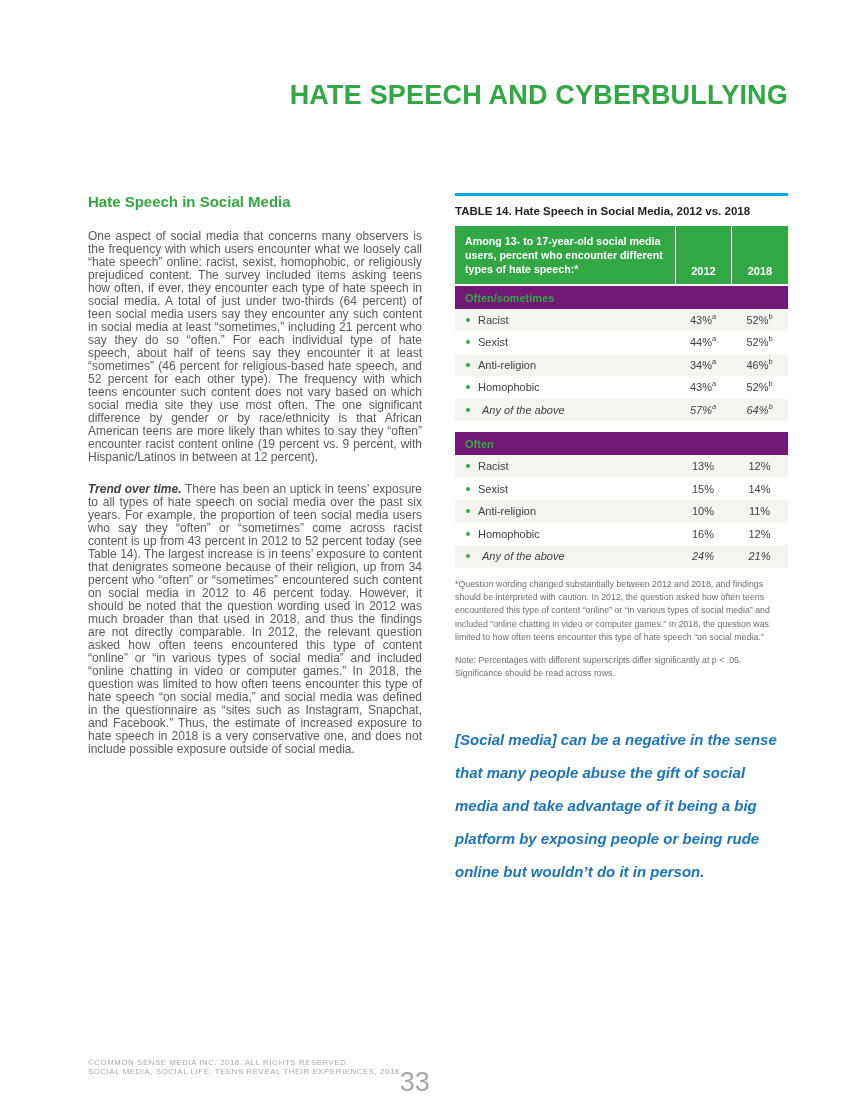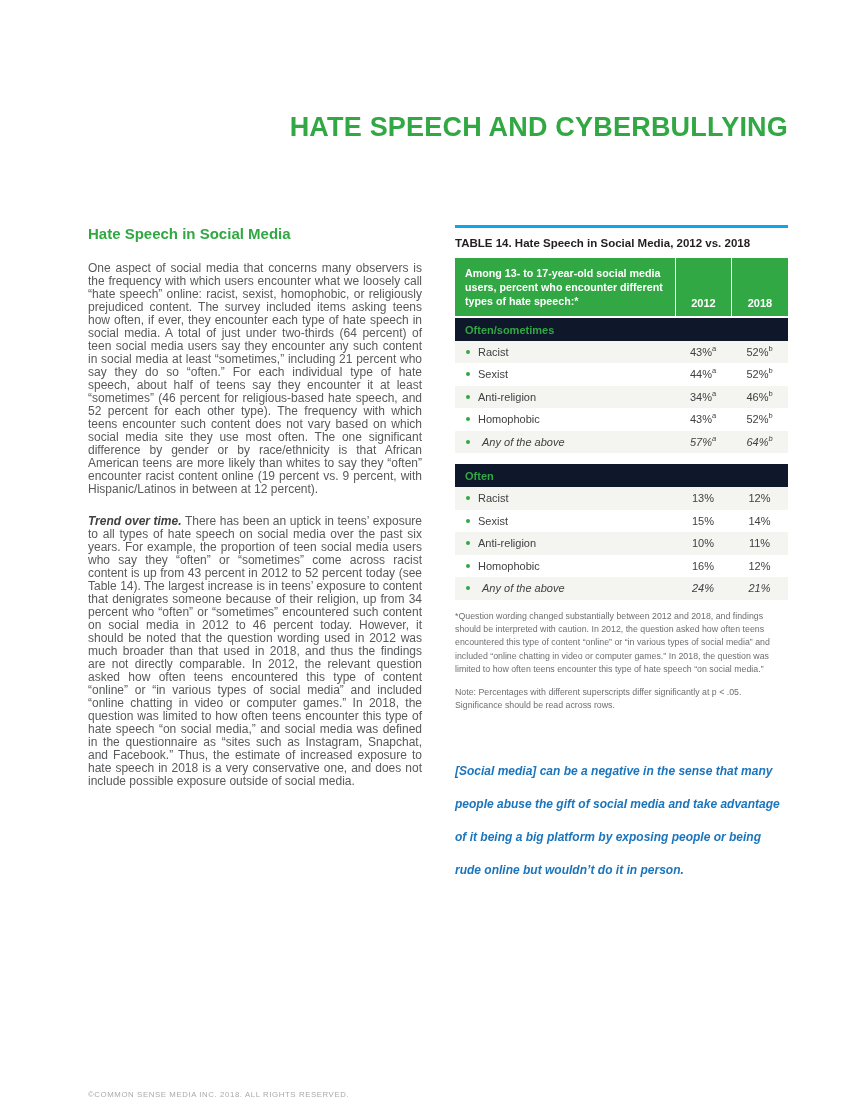--- a/index.html
+++ b/index.html
@@ -8,7 +8,7 @@
     width:850px; height:1100px; position:relative; overflow:hidden;
     font-family:"Liberation Sans", sans-serif; color:#58595b;
   }
-  .page { position:absolute; inset:0; background:#fff;margin-top:32px; }
+  .page { position:absolute; inset:0; background:#fff; }
 
   .page-title {
     margin:80px 62px 0 88px; text-align:right;

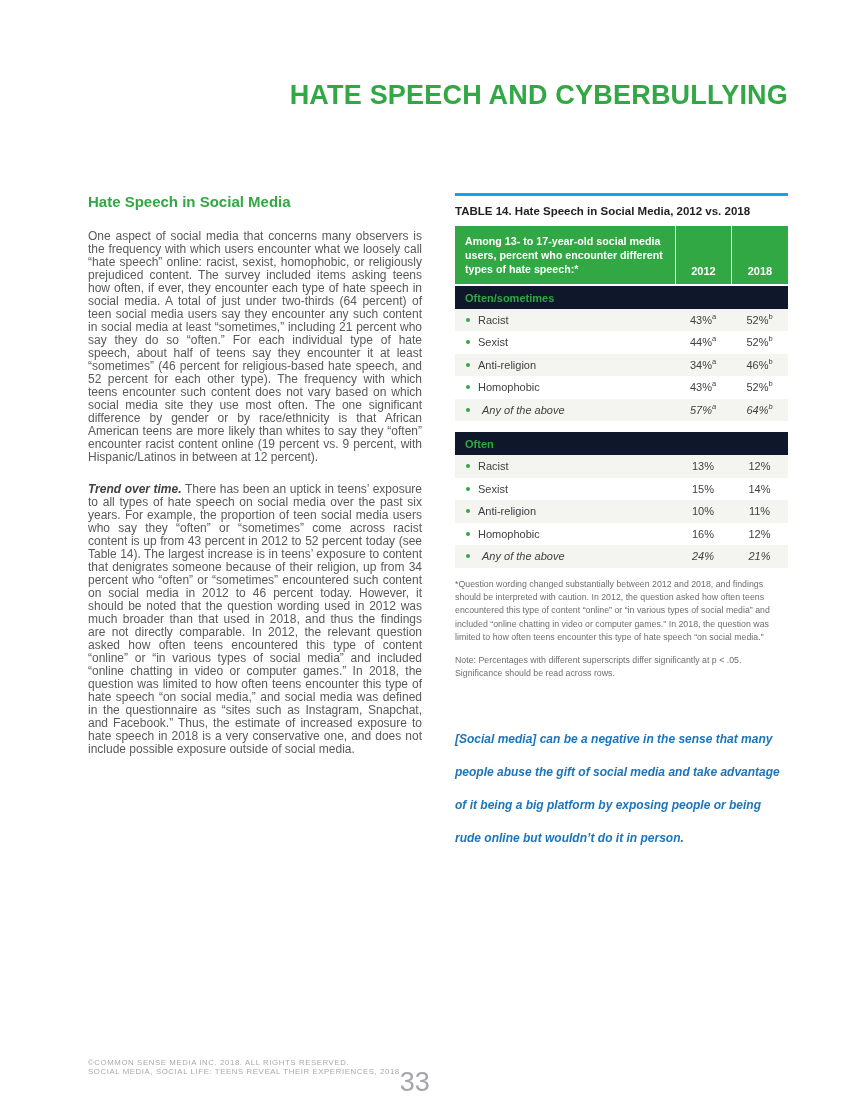--- a/index.html
+++ b/index.html
@@ -33,7 +33,7 @@
   .thead { display:grid; grid-template-columns:1fr 56px 57px; background:#31a843; color:#fff; }
   .th-label { padding:8px 10px 7px 10px; font-size:10.7px; font-weight:700; line-height:14.2px; }
   .th-year { border-left:1px solid #fff; display:flex; align-items:flex-end; justify-content:center; padding-bottom:7px; font-size:11px; font-weight:700; }
-  .section-label { background:#0f172a; color:#31a843; font-weight:700; font-size:11px; padding:6px 10px 5px 10px; margin-top:2px; }
+  .section-label { background:#701a75; color:#31a843; font-weight:700; font-size:11px; padding:6px 10px 5px 10px; margin-top:2px; }
   .trow { display:grid; grid-template-columns:1fr 56px 57px; align-items:center; height:22.5px; font-size:11px; color:#414042; }
   .trow.shade { background:#f4f4f0; }
   .rlabel { display:flex; align-items:center; gap:8px; padding-left:11px; }

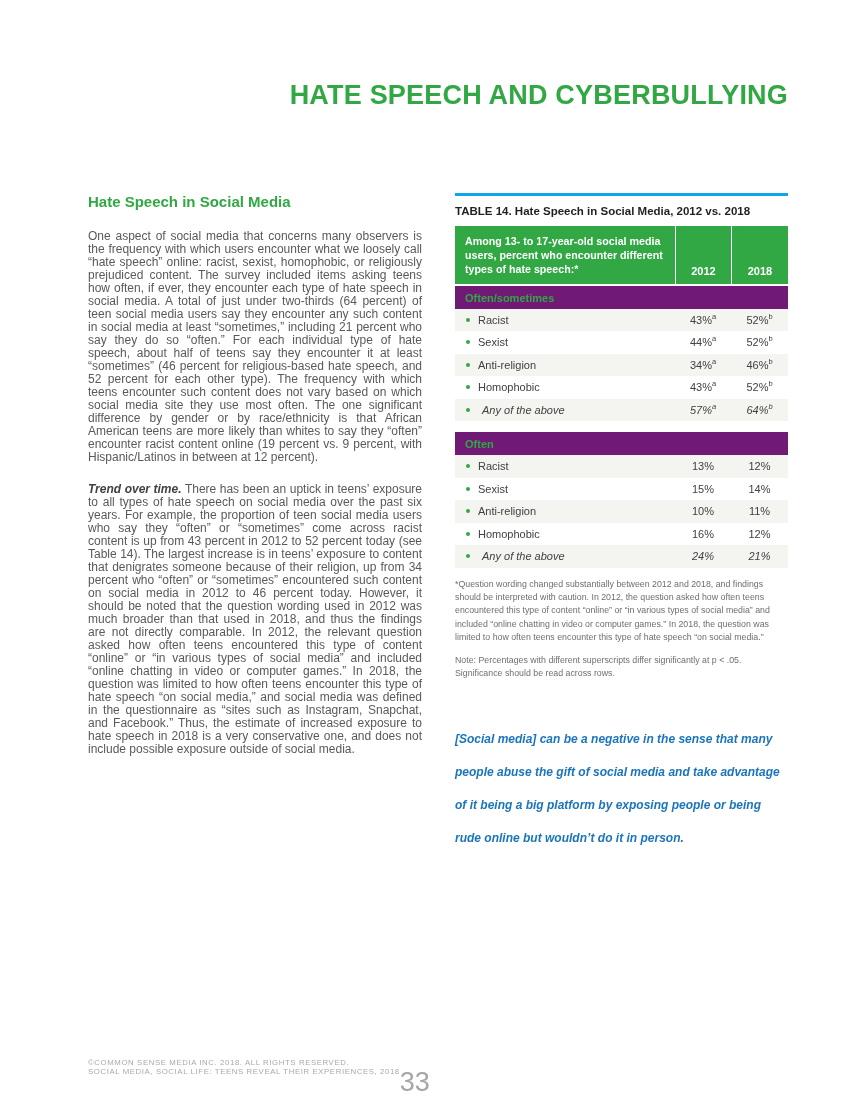--- a/index.html
+++ b/index.html
@@ -49,7 +49,7 @@
   
   .quote {
     margin-top:42px; color:#1b75bc;
-    font-size:12px; line-height:33px; font-weight:700; font-style:italic;
+    font-size:15px; line-height:33px; font-weight:700; font-style:italic;
   }
   .quote-attrib { margin-top:8px; text-align:right; color:#4d9fd6; font-size:13.5px; }
 

